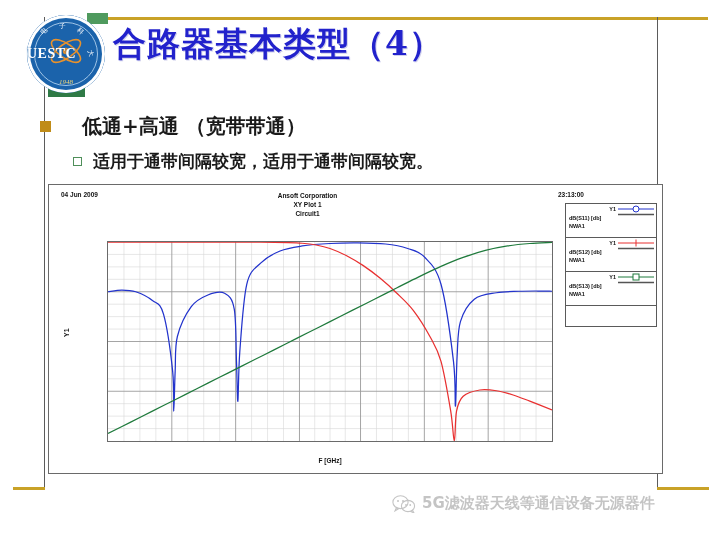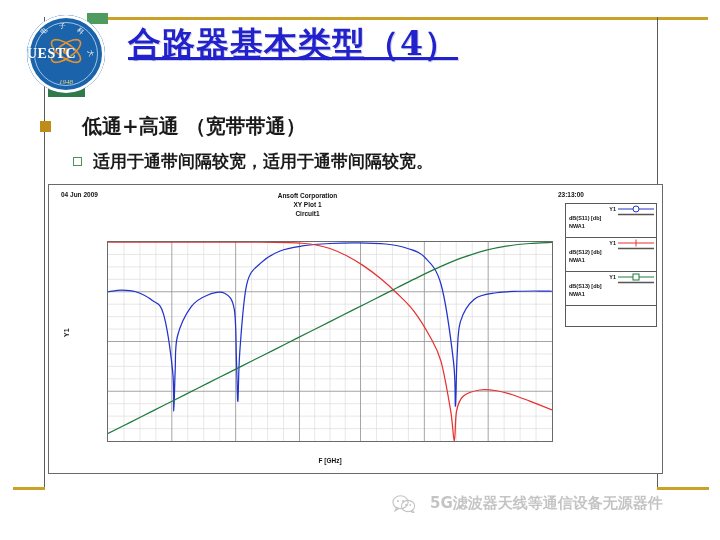--- a/index.html
+++ b/index.html
@@ -77,14 +77,13 @@
 
   
   .title {
-    position: absolute; left: 128px; top: 22px;
+    position: absolute; left: 113px; top: 22px;
     font-family: "DejaVu Serif", serif;
     font-size: 33px; font-weight: bold;
     color: #2222cc;
     letter-spacing: 1px;
     white-space: nowrap;
     text-shadow: 1px 1px 0 rgba(120,120,200,.35);
-    text-decoration: underline;
   }
 
   

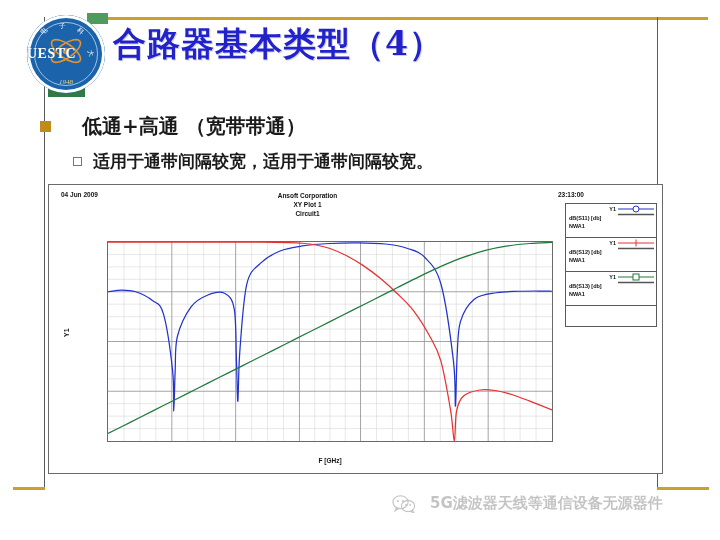--- a/index.html
+++ b/index.html
@@ -190,7 +190,7 @@
   
   #watermark {
     position: absolute; left: 392px; top: 494px;
-    display: flex; align-items: center; gap: 14px;
+    display: flex; align-items: center; gap: 6px;
     opacity: .5;
   }
   .wm-icon { flex: none; }

